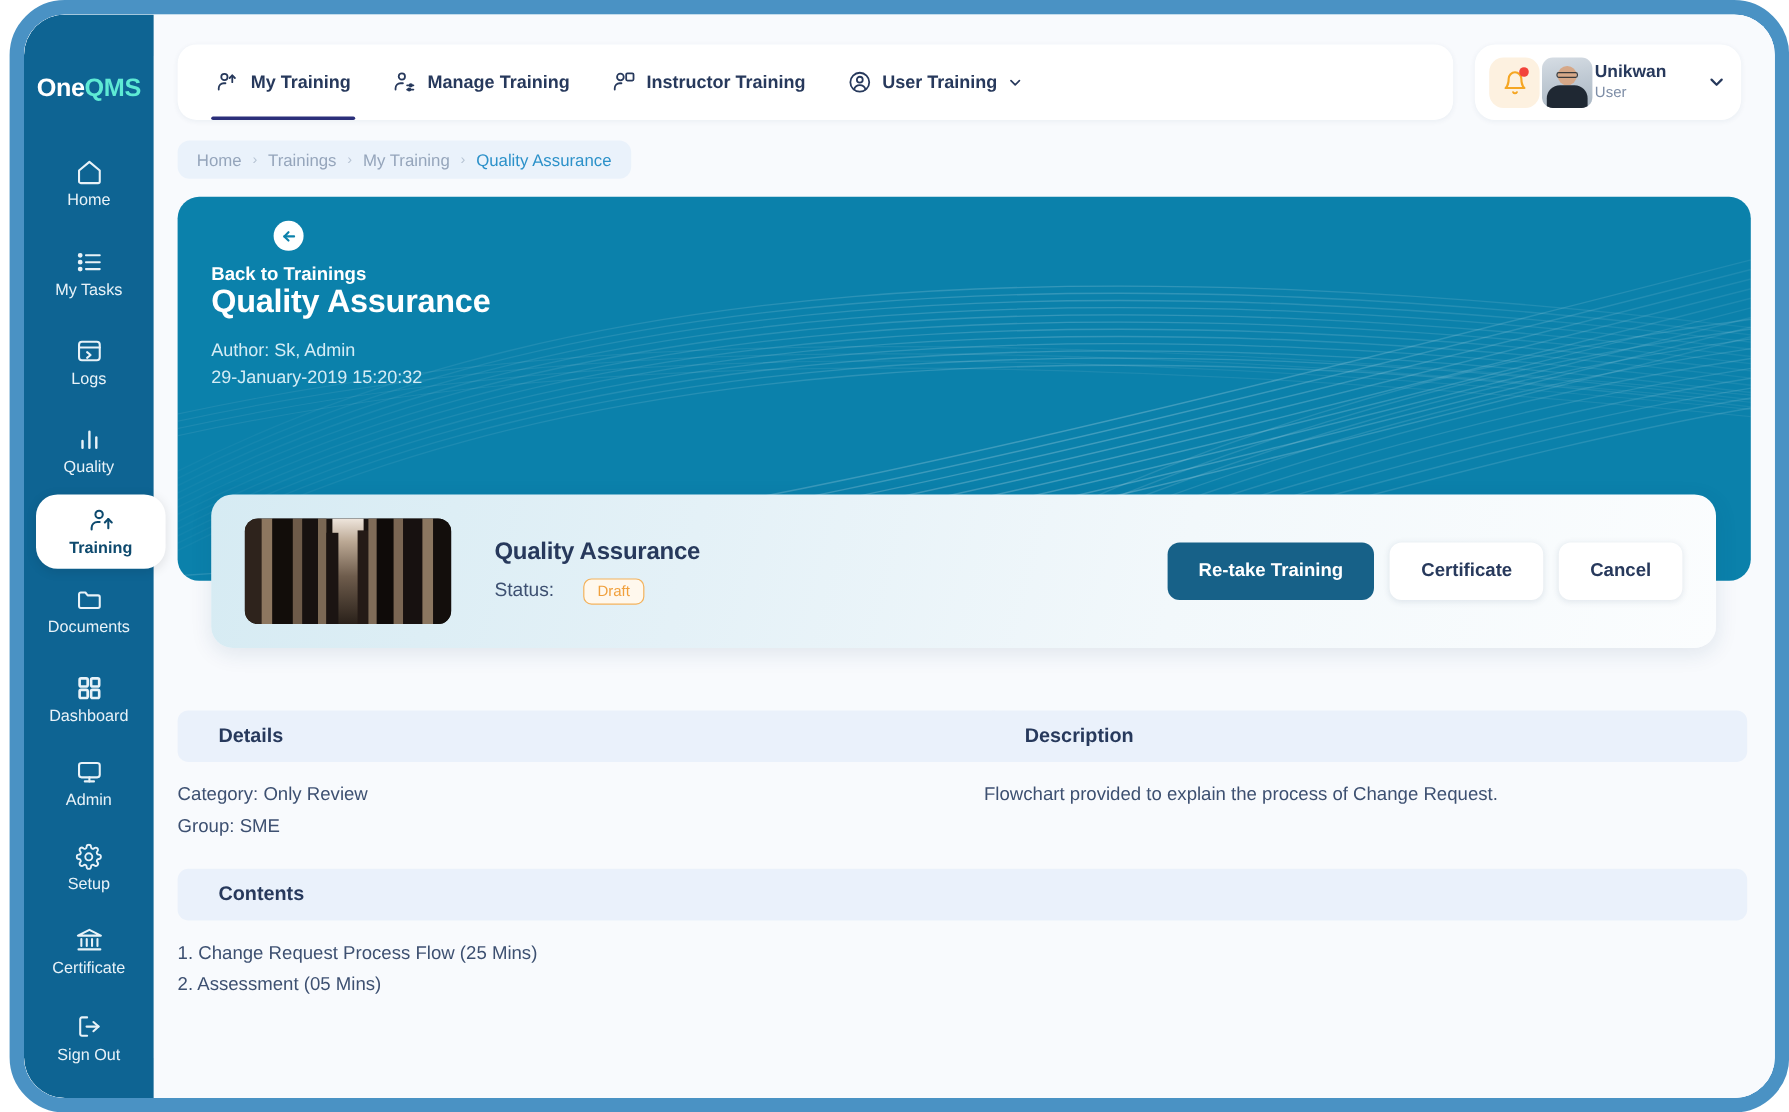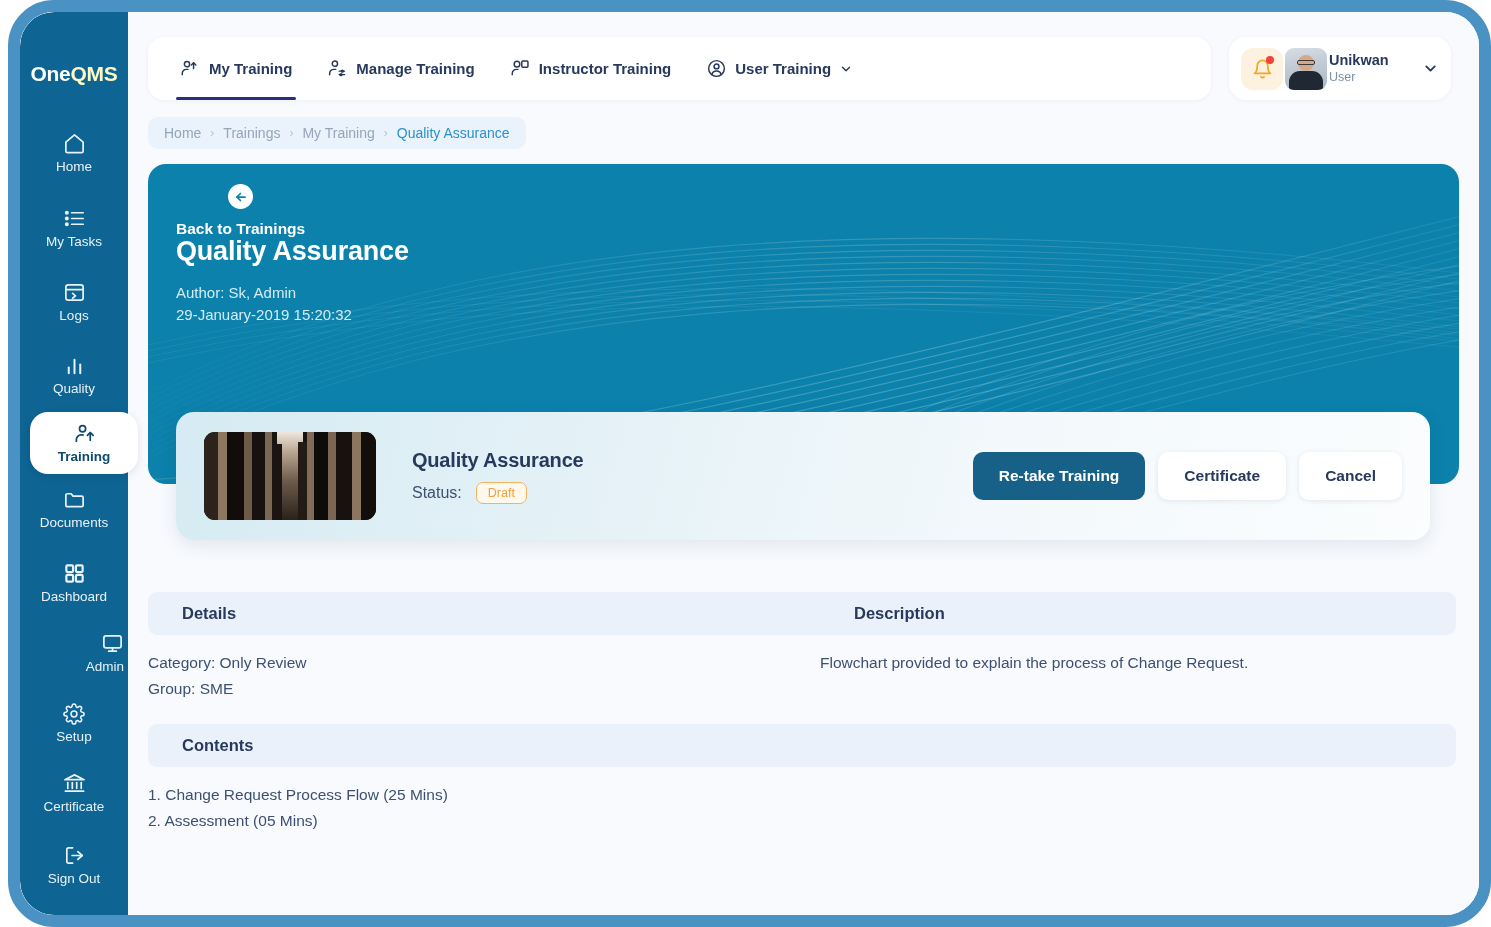--- a/index.html
+++ b/index.html
@@ -56,7 +56,7 @@
     letter-spacing: -0.3px;
     color: #ffffff;
   }
-  #brand .qms { color: #fef9c3; }
+  #brand .qms { color: #5eead4; }
 
   .side-item {
     position: absolute;

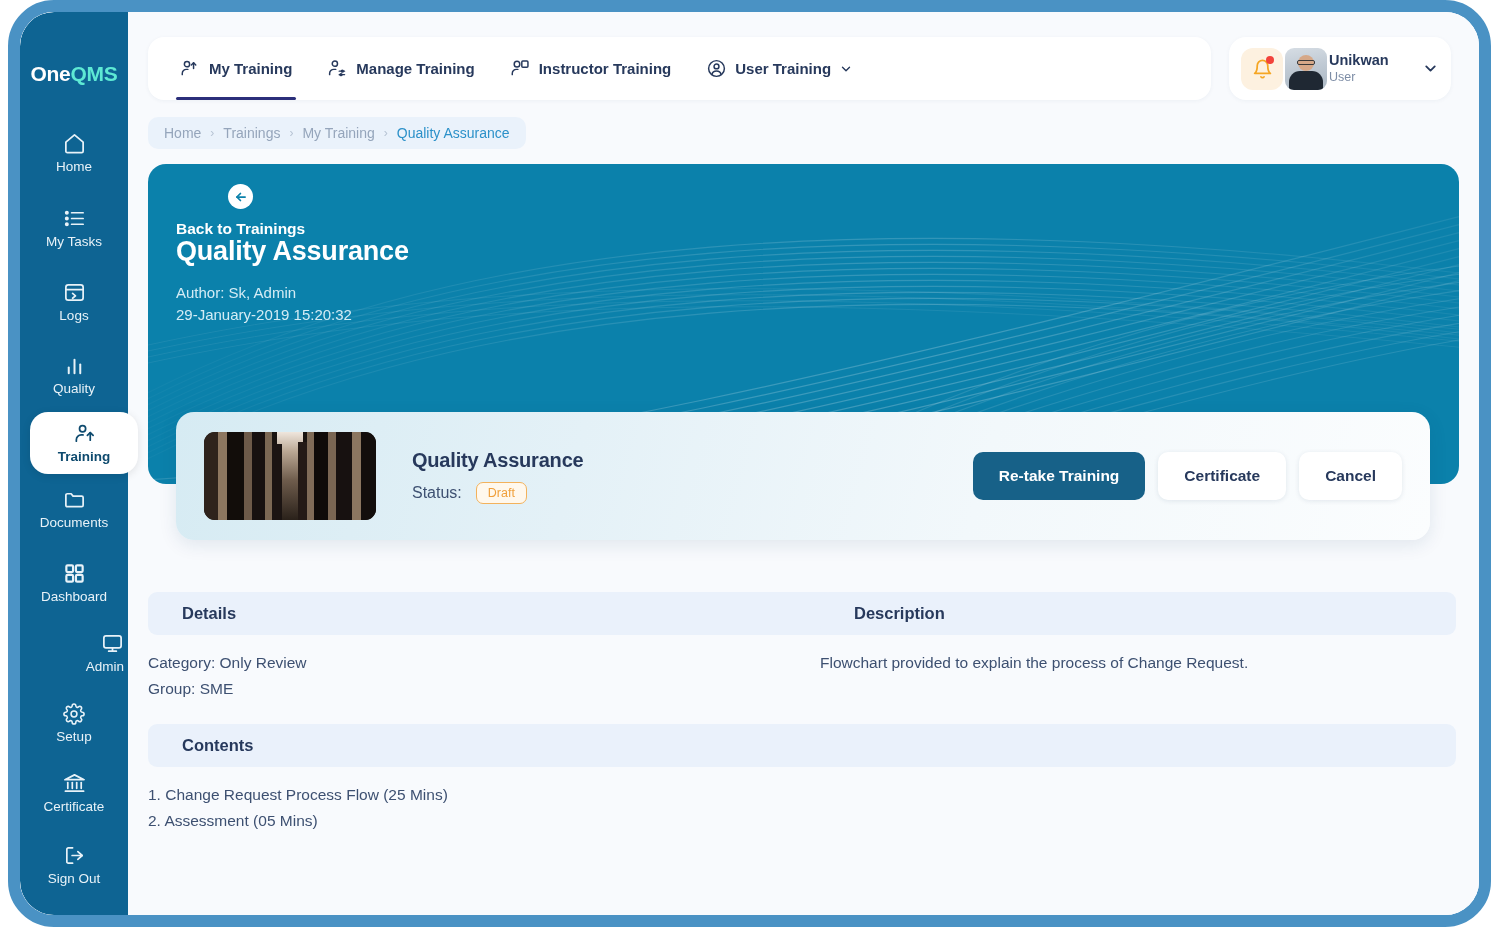--- a/index.html
+++ b/index.html
@@ -274,7 +274,7 @@
     font-size: 20px; font-weight: bold; color: #27395c; letter-spacing: -.2px;
   }
   #card-status-row {
-    margin-top: 10px; display: flex; align-items: center; gap: 14px;
+    margin-top: 10px; display: flex; align-items: center; gap: 24px;
   }
   #card-status-label { font-size: 16px; color: #3d5071; }
   #status-badge {

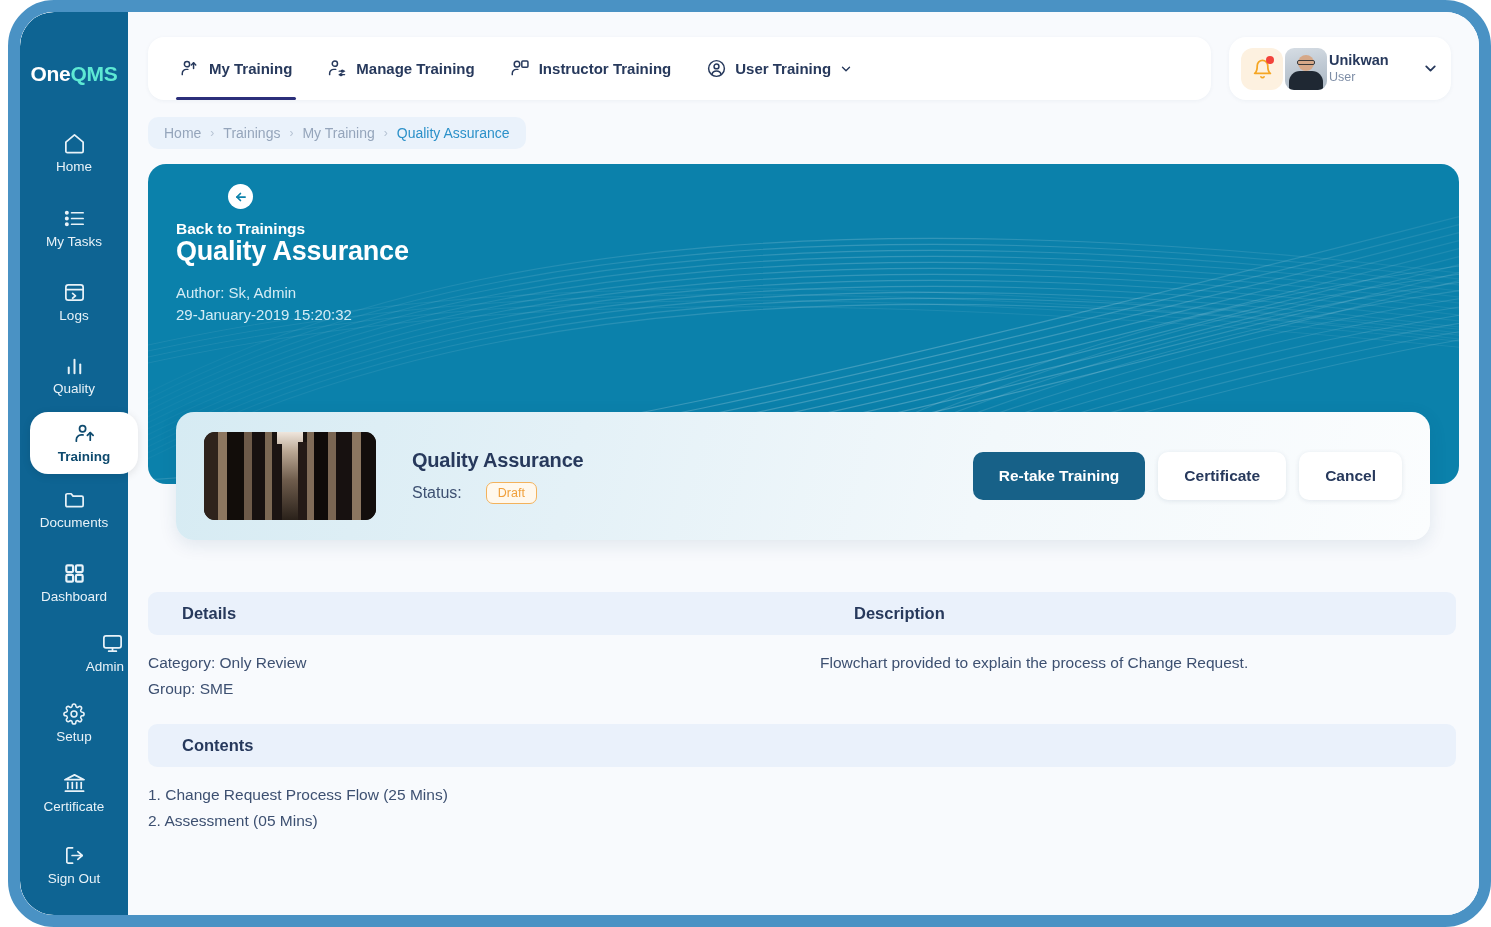--- a/index.html
+++ b/index.html
@@ -417,7 +417,7 @@
               </span>
               <span class="side-label">Dashboard</span>
             </div>
-            <div class="side-item" style="top: 610px; align-items: flex-end;">
+            <div class="side-item" style="top: 610px;">
               <span>
                 <svg width="23" height="23" viewBox="0 0 24 24" fill="none" stroke="currentColor" stroke-width="1.8" stroke-linecap="round" stroke-linejoin="round">
                   <rect x="3" y="4" width="18" height="12.5" rx="2.2"></rect>

